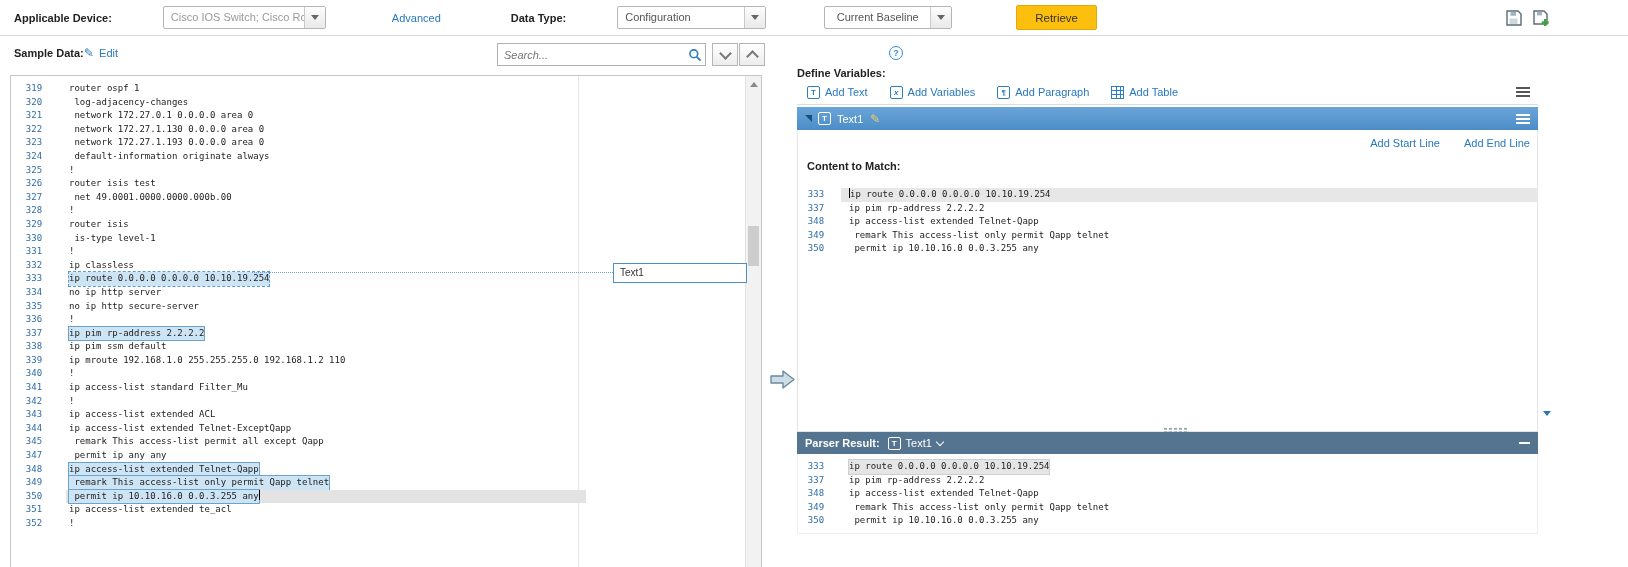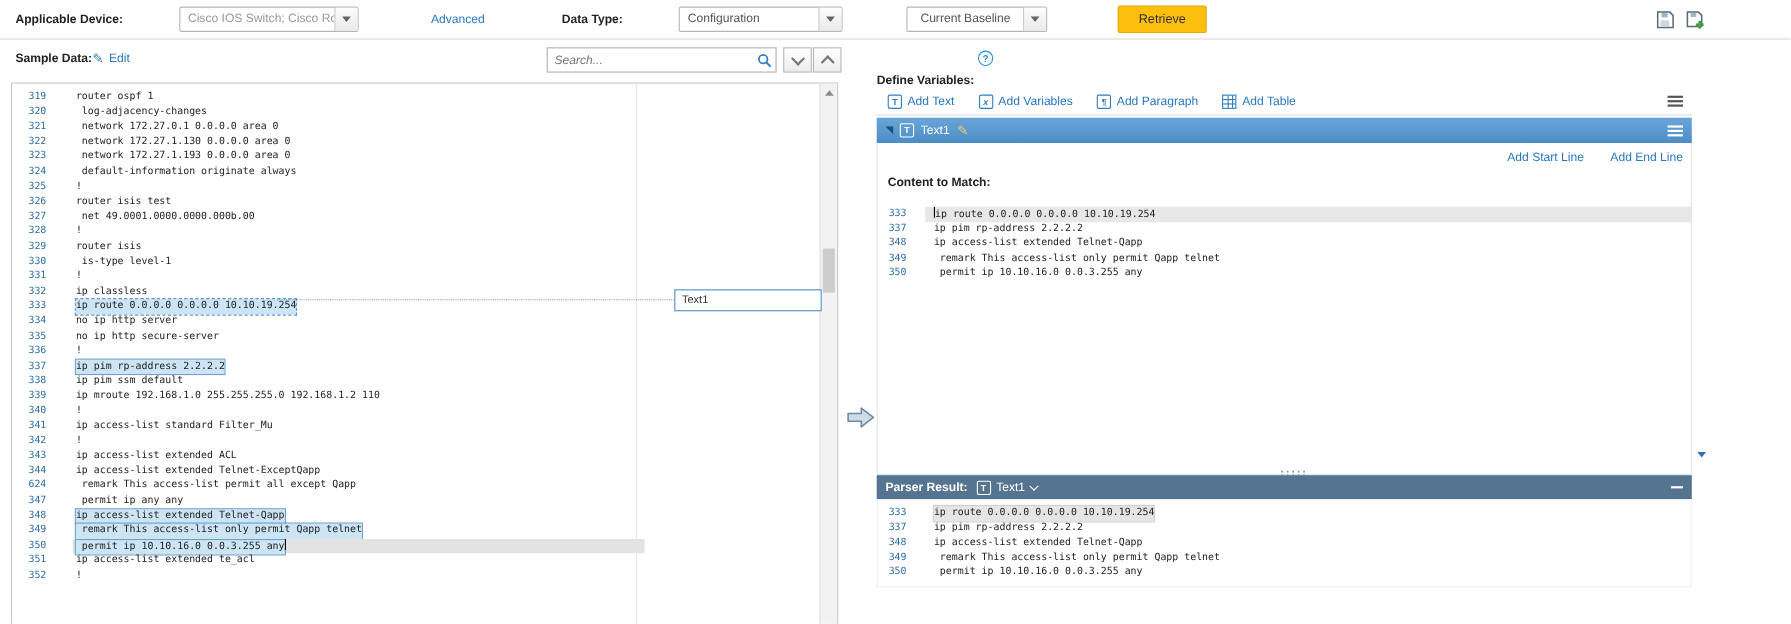--- a/index.html
+++ b/index.html
@@ -282,7 +282,7 @@
         <span class="ct"><span class="txt">ip access-list extended Telnet-ExceptQapp</span></span>
       </div>
       <div class="crow">
-        <span class="gut">624</span>
+        <span class="gut">345</span>
         <span class="ct"><span class="txt"> remark This access-list permit all except Qapp</span></span>
       </div>
       <div class="crow">

